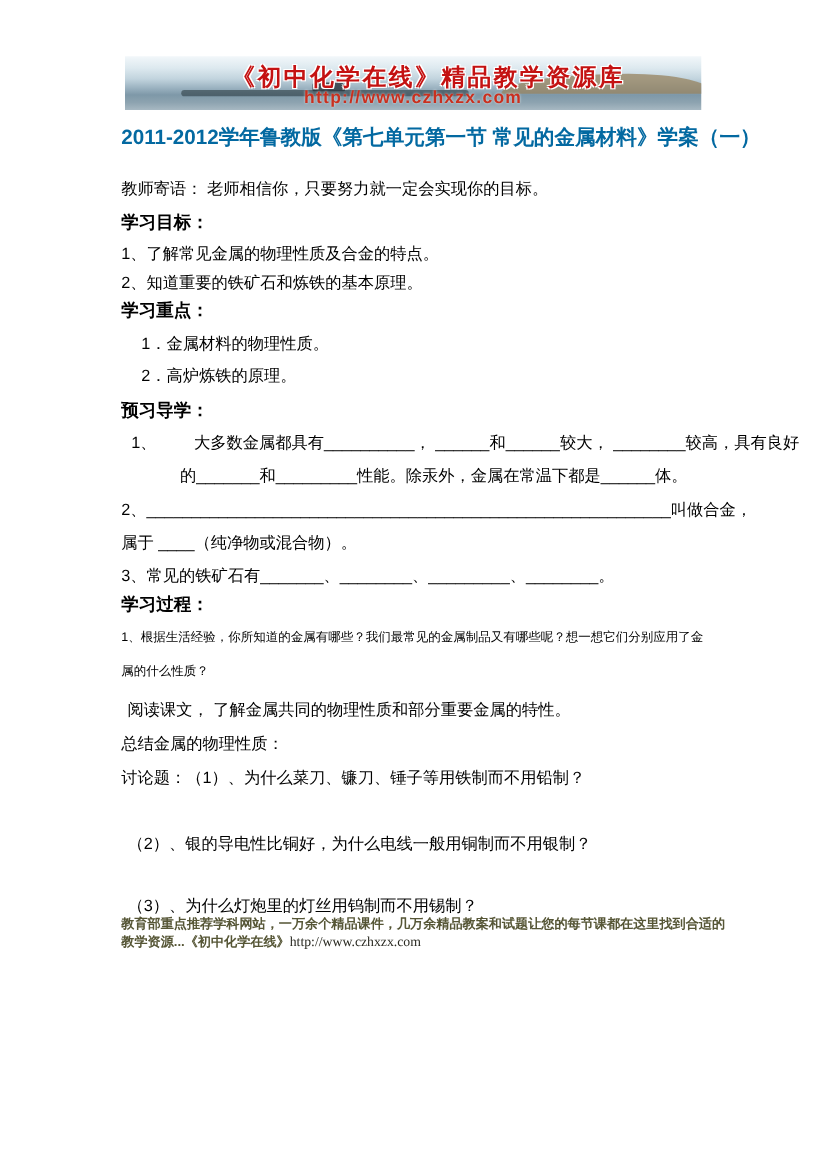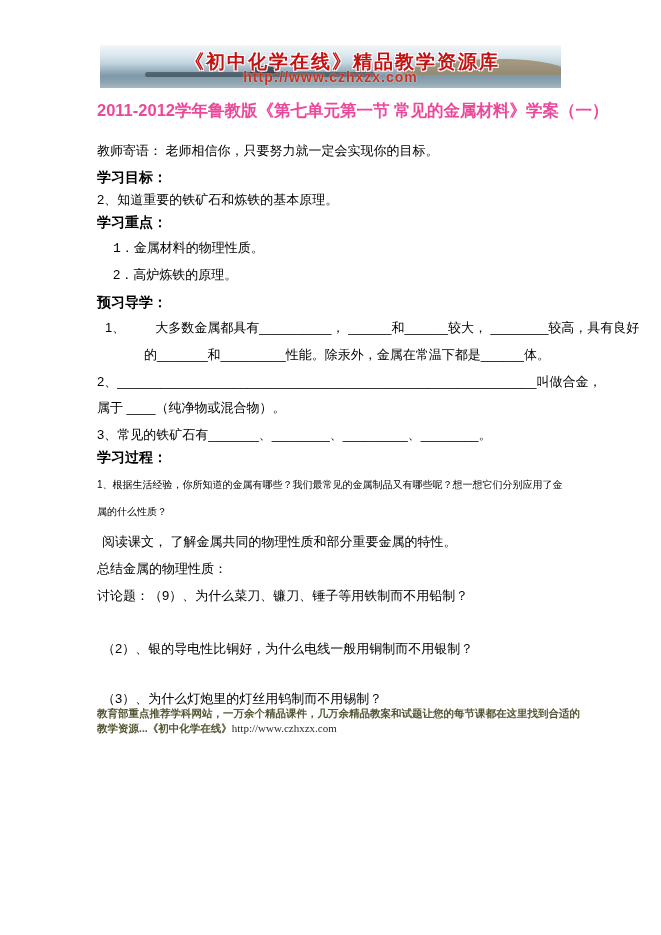--- a/index.html
+++ b/index.html
@@ -41,7 +41,7 @@
   
   .title {
     margin-top:12px; font-size:16.5px; line-height:21px; font-weight:bold;
-    color:#ec4899; white-space:nowrap;
+    color:#0369a1; white-space:nowrap;
   }
   .line  { font-size:13px; line-height:20px; white-space:nowrap; }
   .hd    { font-size:14px; line-height:20px; font-weight:bold; white-space:nowrap; }

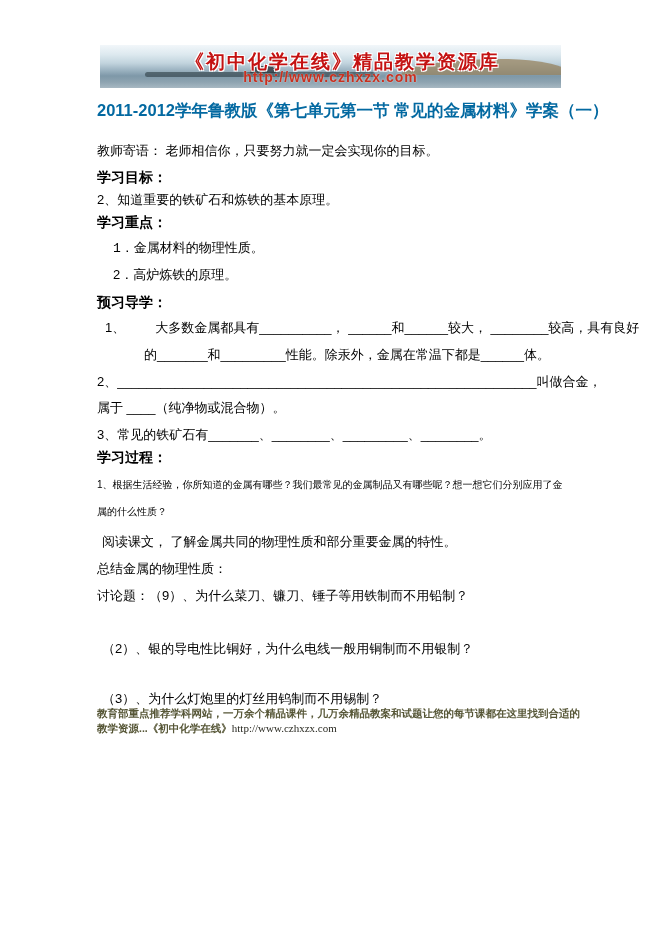--- a/index.html
+++ b/index.html
@@ -96,6 +96,7 @@
     <div class="line teacher">教师寄语： 老师相信你，只要努力就一定会实现你的目标。</div>
 
     <div class="hd h-goals">学习目标：</div>
+    <div class="line goal1">1、了解常见金属的物理性质及合金的特点。</div>
     <div class="line goal2">2、知道重要的铁矿石和炼铁的基本原理。</div>
 
     <div class="hd h-focus">学习重点：</div>

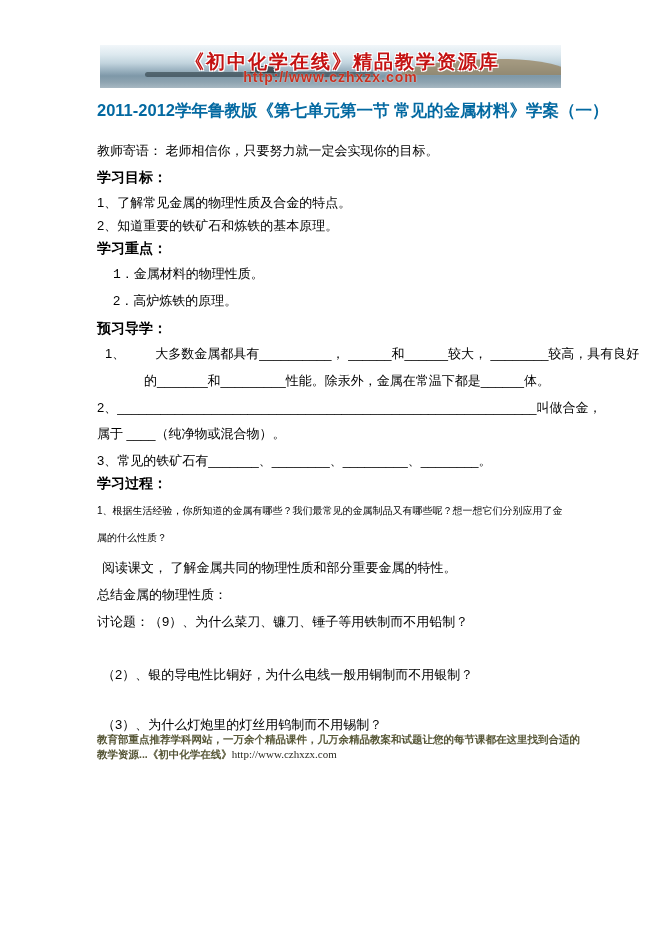--- a/index.html
+++ b/index.html
@@ -51,7 +51,7 @@
   .goal1       { margin-top:6px; }
   .goal2       { margin-top:3px; }
   .h-focus     { margin-top:2px; }
-  .focus1      { margin-top:7px; padding-left:16px;font-family:Liberation Mono, monospace; }
+  .focus1      { margin-top:7px; padding-left:16px; }
   .focus2      { margin-top:6px; padding-left:16px; }
   .h-preview   { margin-top:7px; }
   .q1a         { margin-top:6px; }

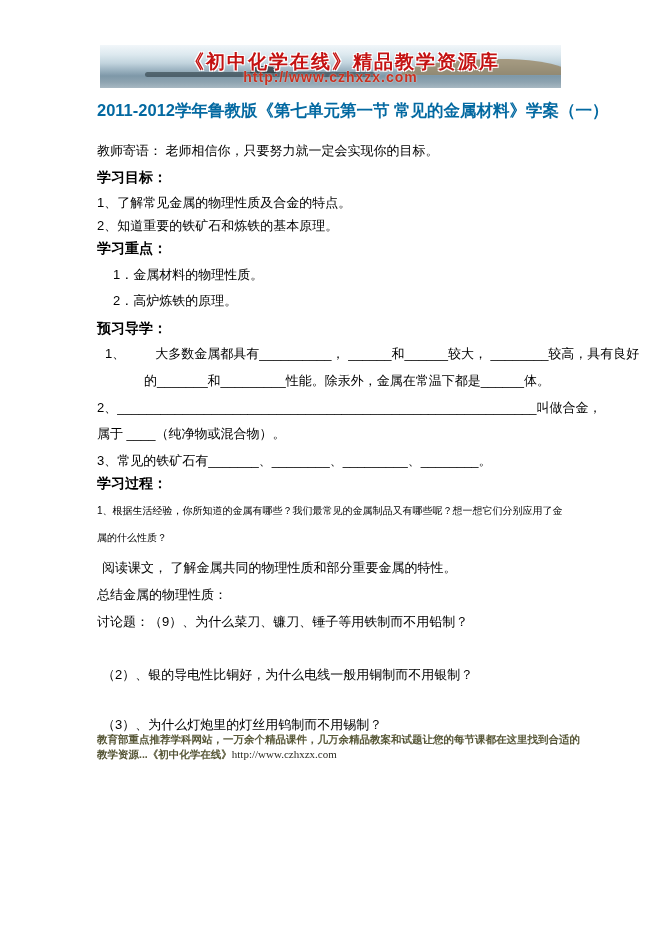--- a/index.html
+++ b/index.html
@@ -117,7 +117,7 @@
     <div class="line note">阅读课文， 了解金属共同的物理性质和部分重要金属的特性。</div>
     <div class="line summary">总结金属的物理性质：</div>
 
-    <div class="line discuss1">讨论题：（9）、为什么菜刀、镰刀、锤子等用铁制而不用铅制？</div>
+    <div class="line discuss1">讨论题：（1）、为什么菜刀、镰刀、锤子等用铁制而不用铅制？</div>
     <div class="line discuss2">（2）、银的导电性比铜好，为什么电线一般用铜制而不用银制？</div>
     <div class="line discuss3">（3）、为什么灯炮里的灯丝用钨制而不用锡制？</div>
 

